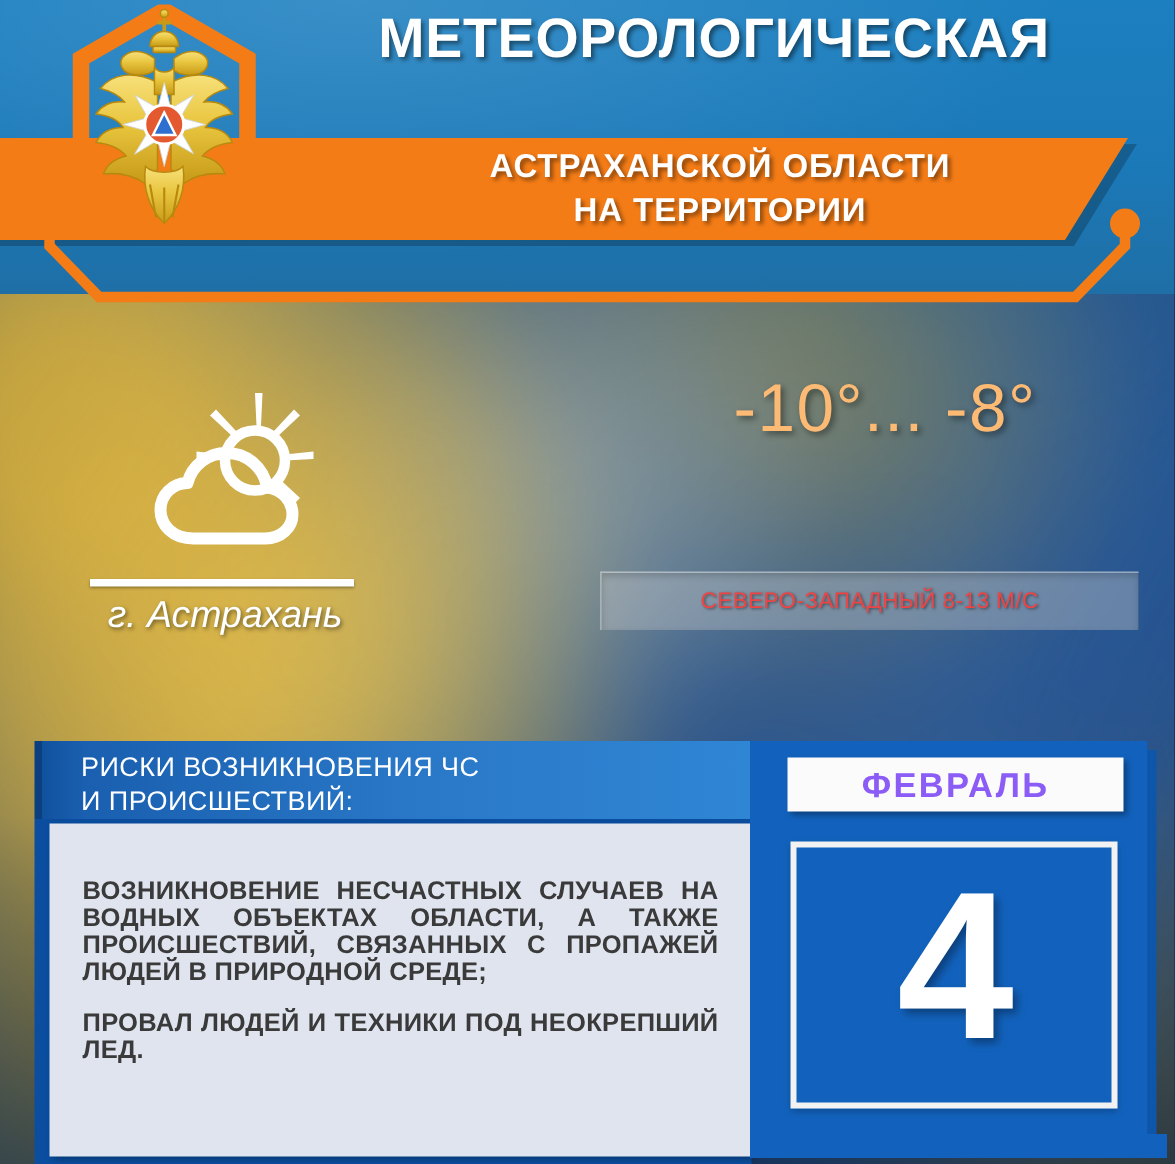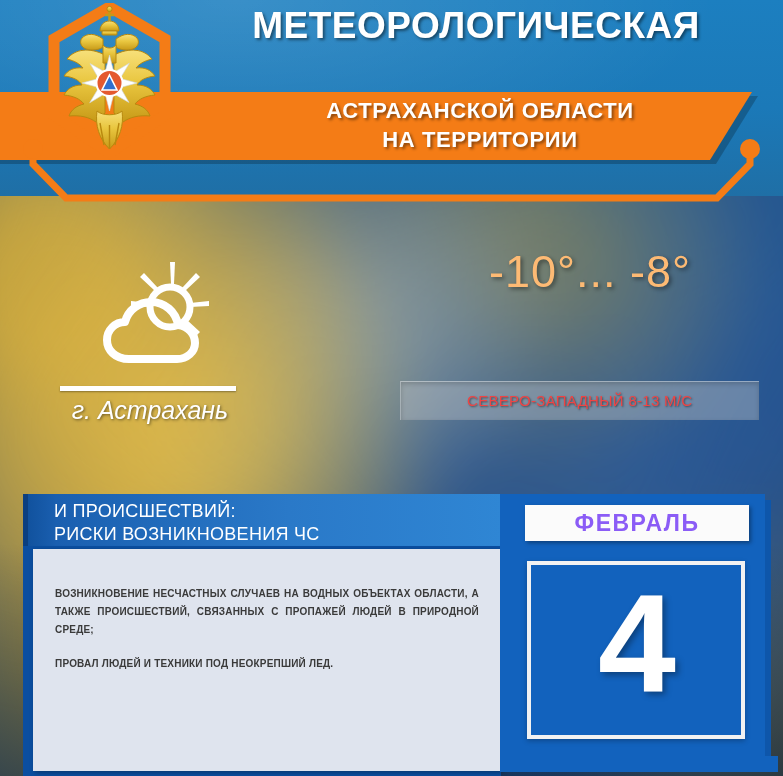--- a/index.html
+++ b/index.html
@@ -253,8 +253,8 @@
     <div class="risks-body"></div>
     <div class="risks-head">
       <div class="risks-head-text">
+        <div>РИСКИ ВОЗНИКНОВЕНИЯ ЧС</div>
         <div>И ПРОИСШЕСТВИЙ:</div>
-        <div>РИСКИ ВОЗНИКНОВЕНИЯ ЧС</div>
       </div>
     </div>
     <div class="risks-sheet">

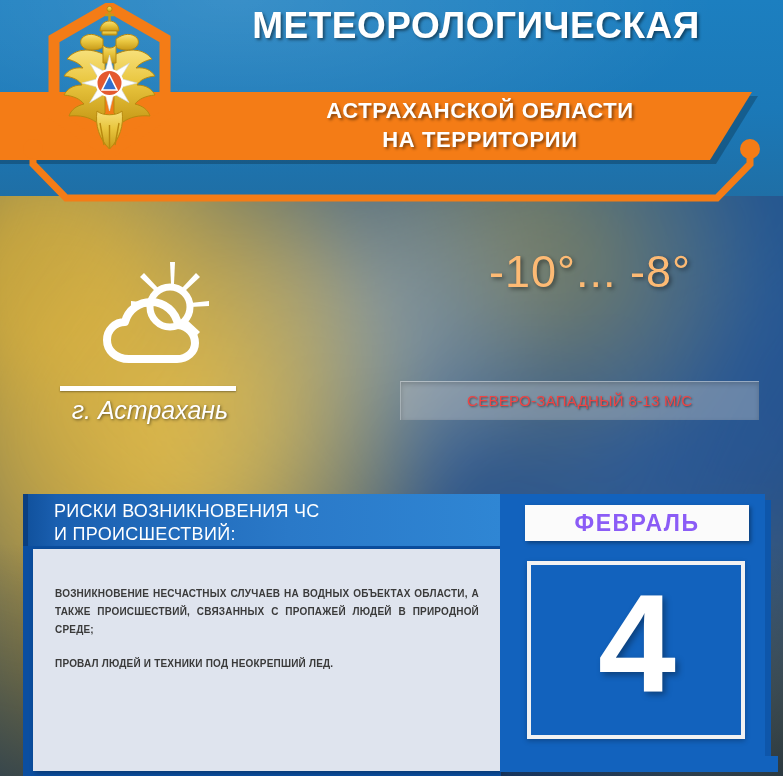--- a/index.html
+++ b/index.html
@@ -110,7 +110,7 @@
   .risks-sheet{position:absolute;left:10px;top:55px;width:468px;height:222px;
                background:#dfe4ee;box-shadow:2px 2px 5px rgba(0,0,0,.3);}
   .risks-text{position:absolute;left:22px;top:36px;width:424px;
-              color:#3a3a3a;font-weight:bold;font-size:10px;line-height:18px;
+              color:#3a3a3a;font-weight:bold;font-size:17px;line-height:18px;
               text-align:justify;letter-spacing:.2px;}
   .risks-text p{margin:0;}
   .risks-text p.gap{margin-top:16px;}

